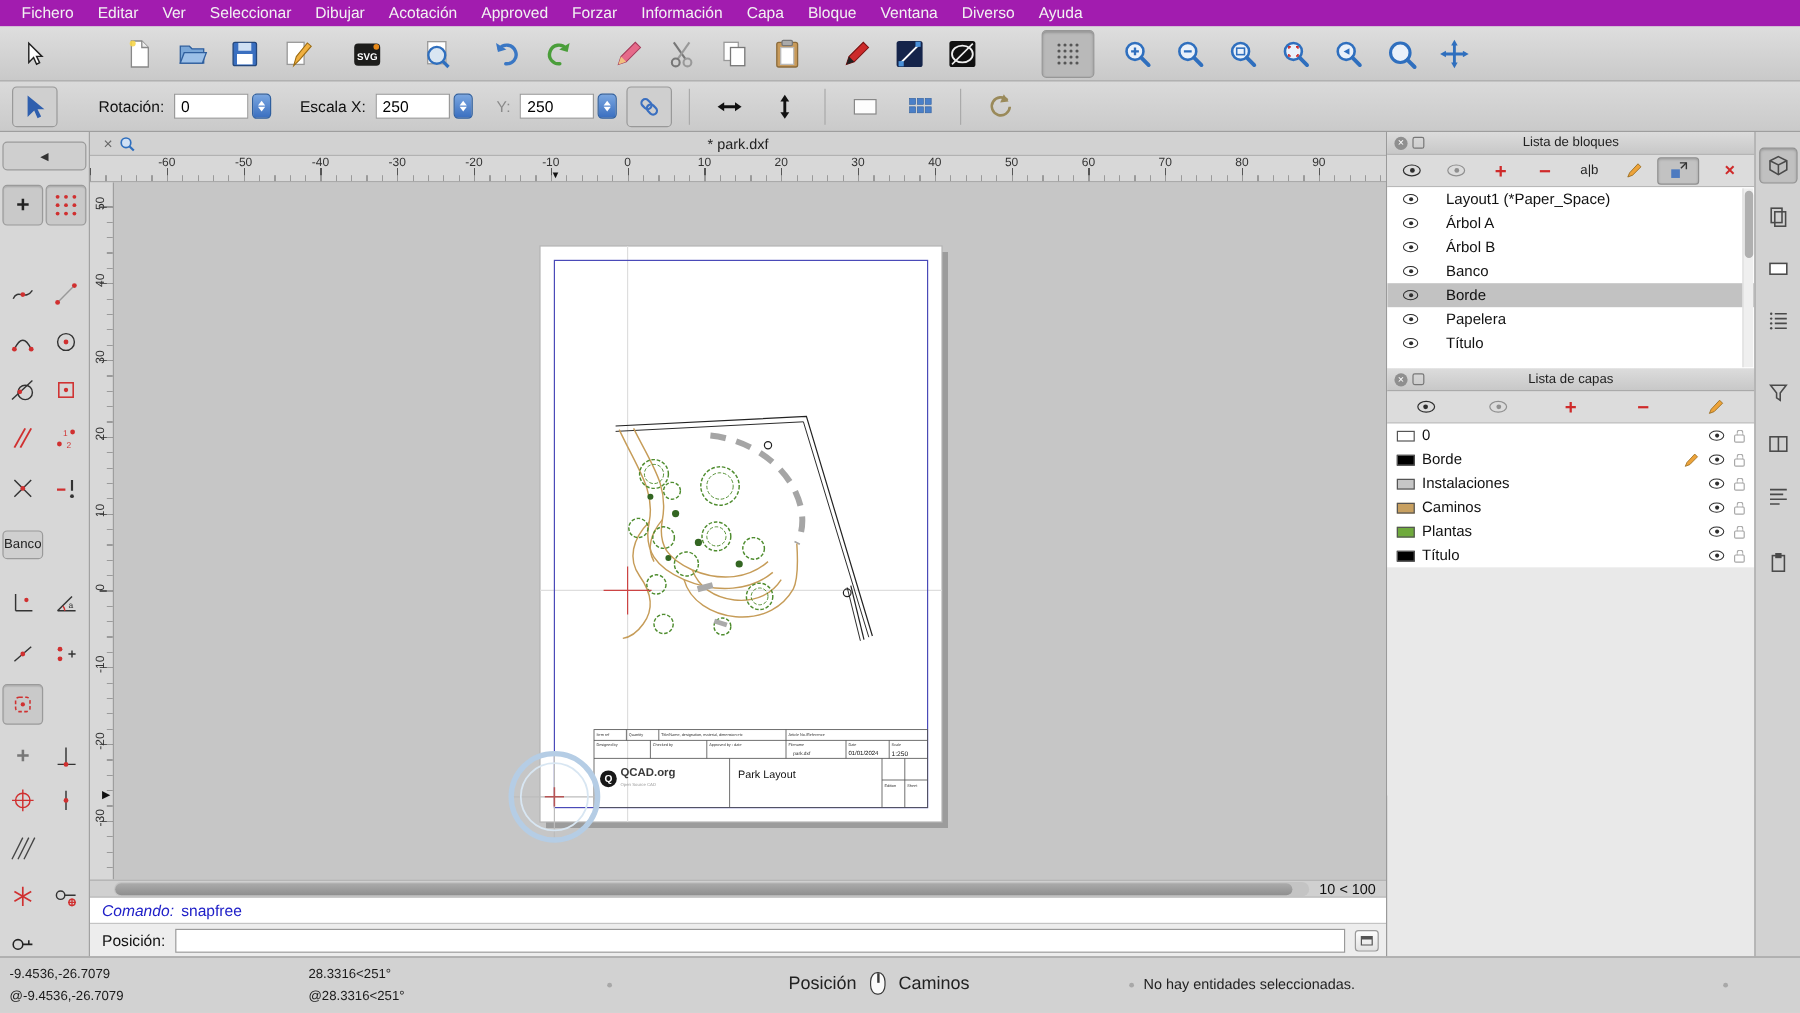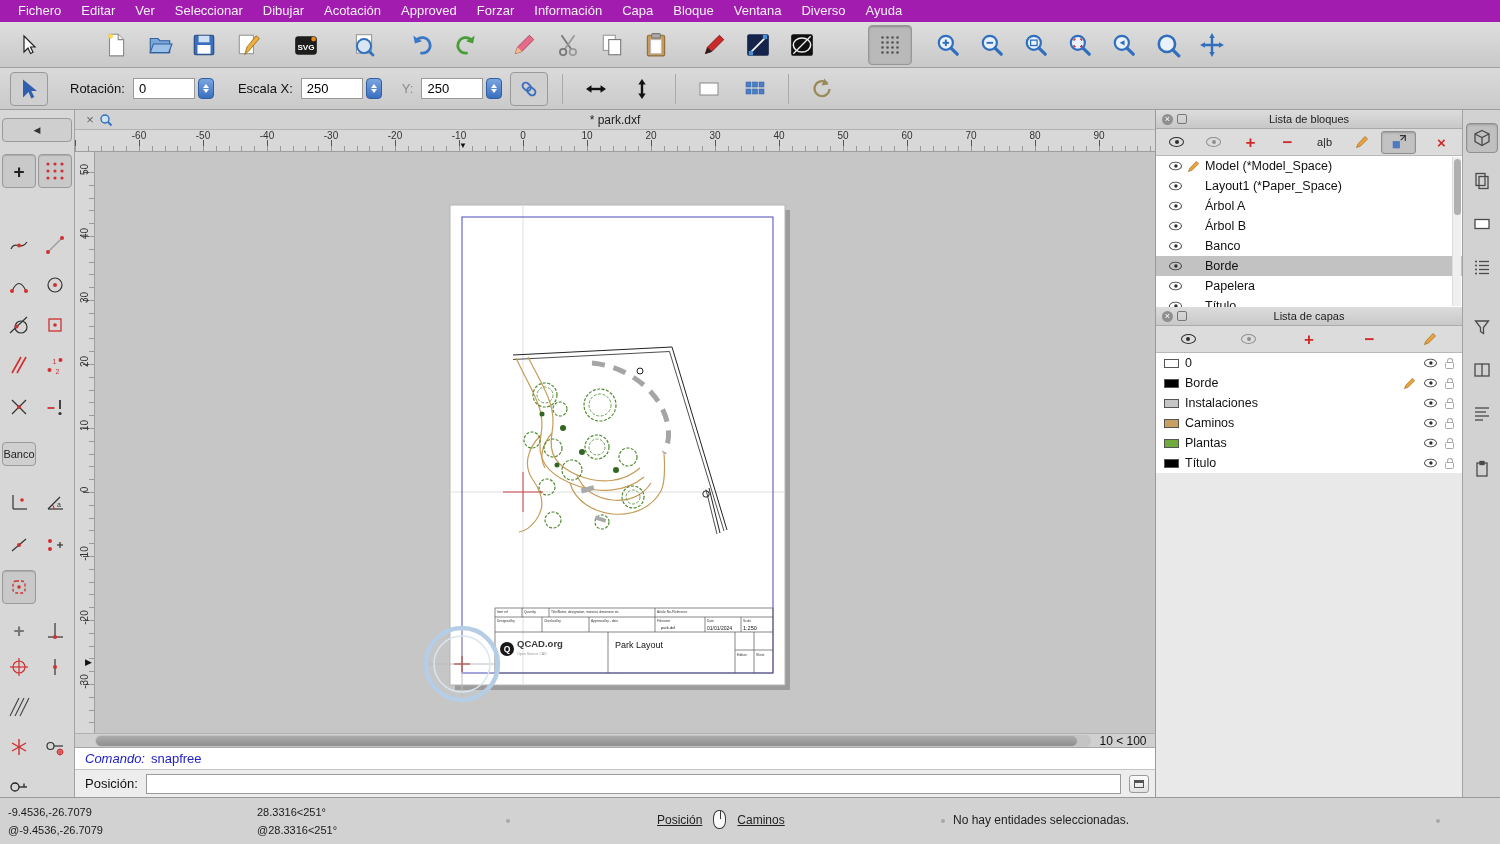--- a/index.html
+++ b/index.html
@@ -415,7 +415,7 @@
           </svg>
         </span>
       </div>
-    <span class="opt-label" style="margin-left:14px">Rotación:</span>
+    <span class="opt-label" style="margin-left:26px">Rotación:</span>
     <span class="stepper">
       <input value="0" style="">
       <span class="updown">

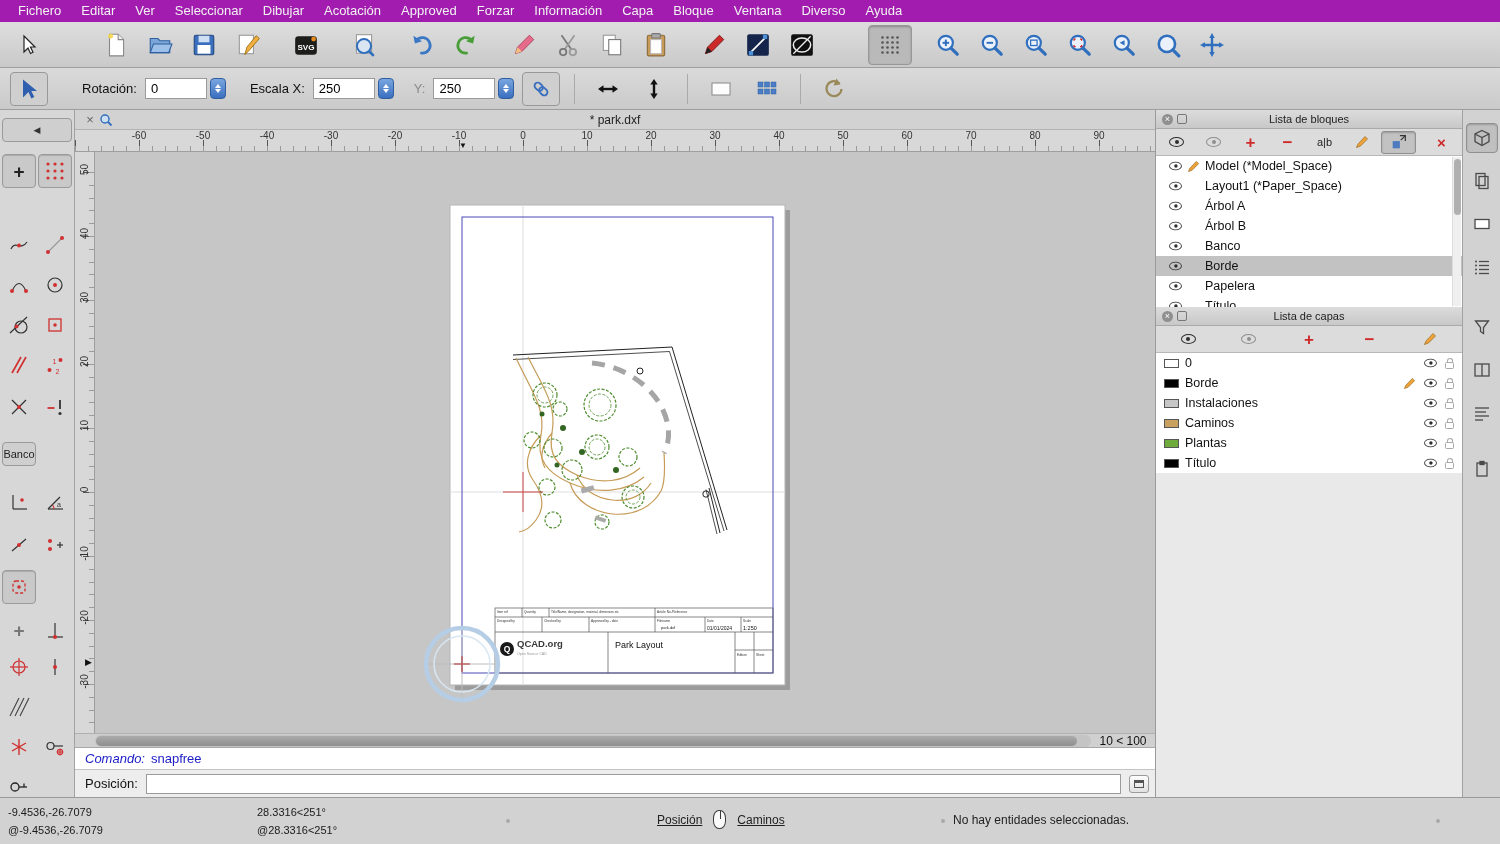--- a/index.html
+++ b/index.html
@@ -1013,19 +1013,6 @@
             <span class="slot">
                 <span class="icon-eye small"></span>
               </span>
-            <span class="slot">
-                <span>
-                  <svg width="13" height="13" viewBox="0 0 14 14">
-                    <path d="M1.5 12.5 L3 9 L10 1.5 L12.5 4 L5.5 11 Z" fill="#eda33a" stroke="#96691c" stroke-width=".7"></path>
-                  </svg>
-                </span>
-              </span>
-            <span class="b-name">Model (*Model_Space)</span>
-          </div>
-          <div class="b-row">
-            <span class="slot">
-                <span class="icon-eye small"></span>
-              </span>
               <span class="slot"></span>
             <span class="b-name">Layout1 (*Paper_Space)</span>
           </div>

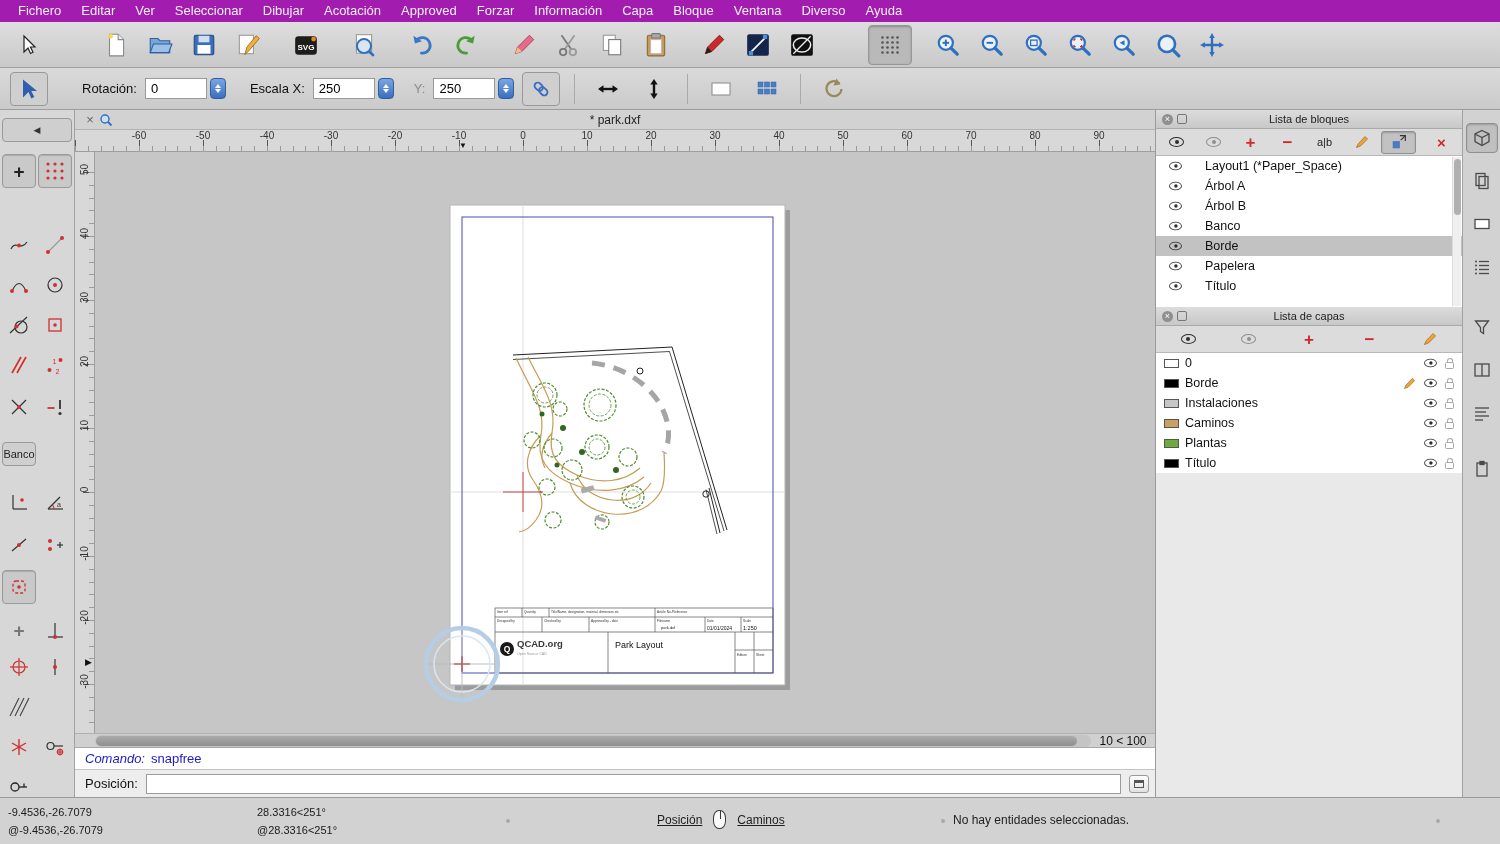--- a/index.html
+++ b/index.html
@@ -137,7 +137,7 @@
   .sb-pabs { position:absolute; left:257px; top:8px; }
   .sb-prel { position:absolute; left:257px; top:26px; }
   .sb-center { position:absolute; left:657px; top:12px; display:flex; align-items:center; gap:11px; }
-  .sb-center .lbl { font-size:12px; color:#222;text-decoration:underline; }
+  .sb-center .lbl { font-size:15px; color:#222; }
   .mouse-icon { width:13px; height:19px; border:1.5px solid #3a3a3a; border-radius:6px/8px; background:#fafafa; position:relative; }
   .mouse-icon::after { content:''; position:absolute; left:50%; top:0; width:1.5px; height:8px; background:#3a3a3a; }
   .sb-sel { position:absolute; left:953px; top:15px; font-size:12px; color:#222; }

